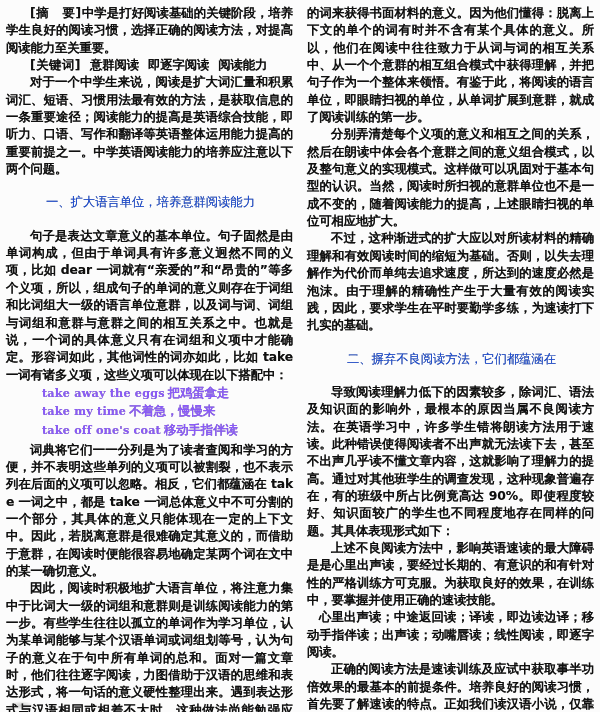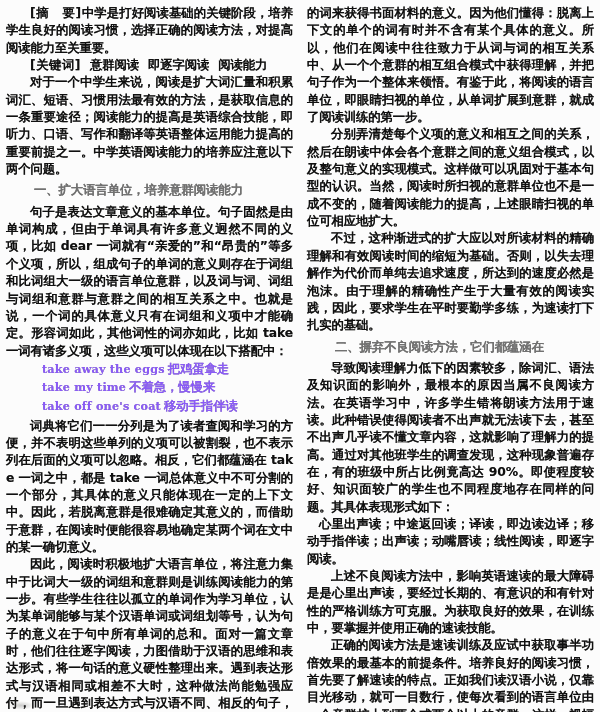--- a/index.html
+++ b/index.html
@@ -64,12 +64,12 @@
 
   
   p.heading {
-    margin: 4px;
+    margin: 16px;
     text-indent: 24px;
     font-size: 12.4px;
     line-height: 17.35px;
-    color: #737373;
-    font-weight: 700;
+    color: #1d4ed8;
+    font-weight: 400;
     letter-spacing: -0.1px;
     text-shadow: 0 0 0.6px rgba(0,0,0,0.5);
     font-family: "DejaVu Sans", "Liberation Sans", sans-serif;

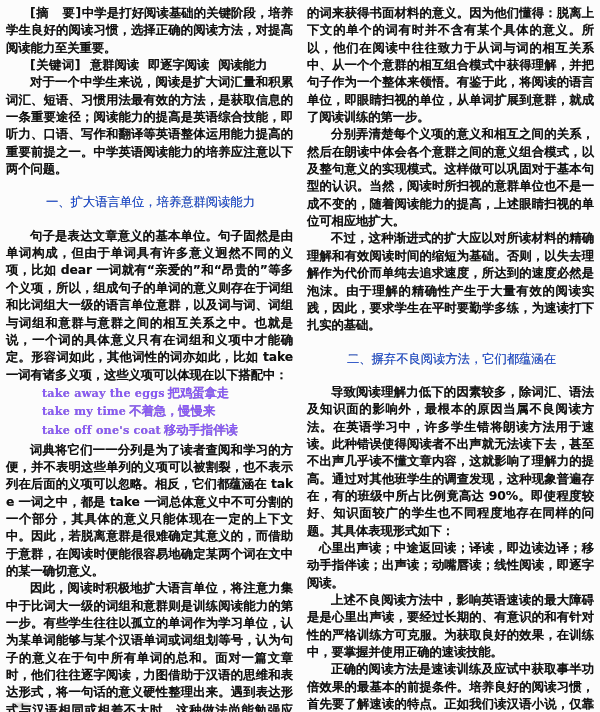--- a/index.html
+++ b/index.html
@@ -155,9 +155,9 @@
 
       <p class="para indent">导致阅读理解力低下的因素较多，除词汇、语法及知识面的影响外，最根本的原因当属不良阅读方法。在英语学习中，许多学生错将朗读方法用于速读。此种错误使得阅读者不出声就无法读下去，甚至不出声几乎读不懂文章内容，这就影响了理解力的提高。通过对其他班学生的调查发现，这种现象普遍存在，有的班级中所占比例竟高达 90%。即使程度较好、知识面较广的学生也不同程度地存在同样的问题。其具体表现形式如下：</p>
 
+      <p class="para indent">上述不良阅读方法中，影响英语速读的最大障碍是是心里出声读，要经过长期的、有意识的和有针对性的严格训练方可克服。为获取良好的效果，在训练中，要掌握并使用正确的速读技能。</p>
+
       <p class="para indent2">心里出声读；中途返回读；译读，即边读边译；移动手指伴读；出声读；动嘴唇读；线性阅读，即逐字阅读。</p>
-
-      <p class="para indent">上述不良阅读方法中，影响英语速读的最大障碍是是心里出声读，要经过长期的、有意识的和有针对性的严格训练方可克服。为获取良好的效果，在训练中，要掌握并使用正确的速读技能。</p>
 
       <p class="para indent">正确的阅读方法是速读训练及应试中获取事半功倍效果的最基本的前提条件。培养良好的阅读习惯，首先要了解速读的特点。正如我们读汉语小说，仅靠目光移动，就可一目数行，使每次看到的语言单位由一个意群扩大到两个或两个以上的意群。这样，视幅越大，阅读的速度就越快。同时，扩大视幅有助于从整体上把握阅读材料，更好地理解、记忆所读的内容。</p>
 

